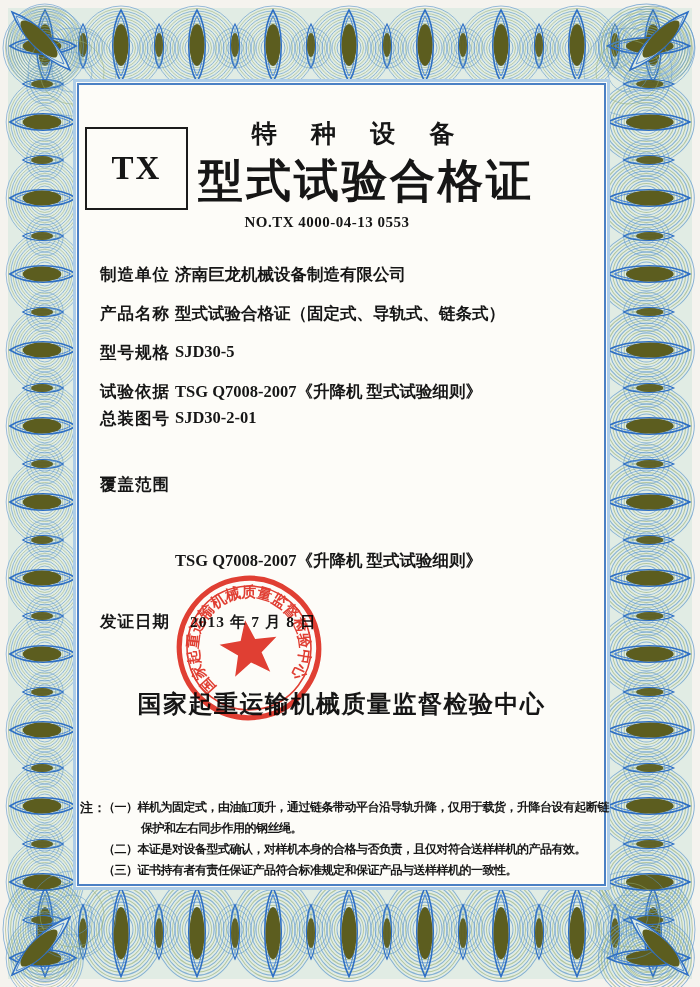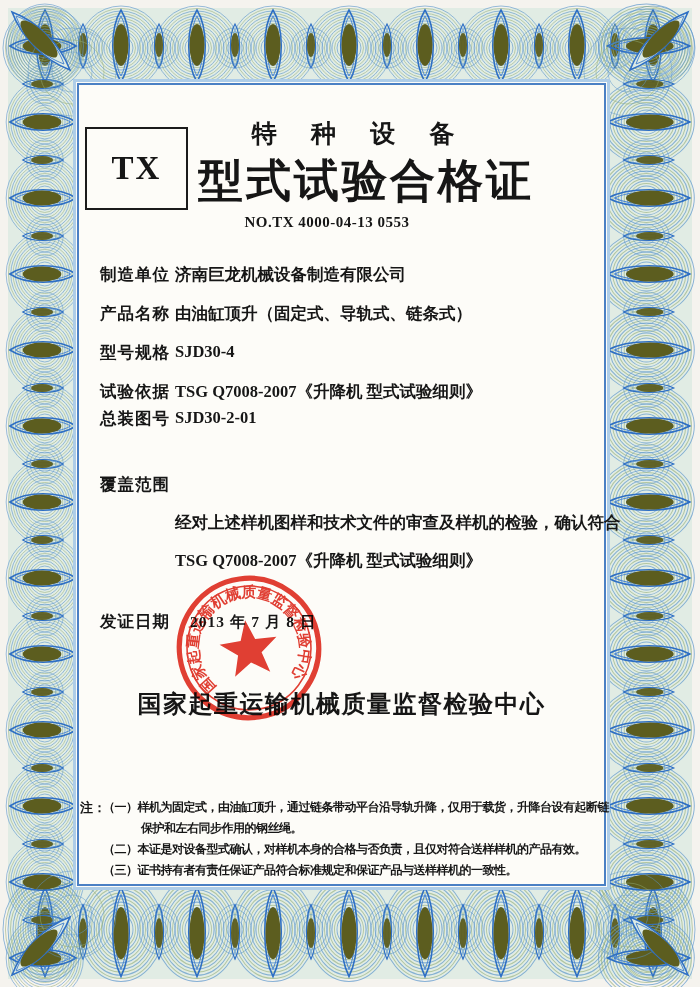--- a/index.html
+++ b/index.html
@@ -207,7 +207,7 @@
     <div class="abs fvalue r1 nowrap">济南巨龙机械设备制造有限公司</div>
 
     <div class="abs flabel r2 nowrap">产品名称</div>
-    <div class="abs fvalue r2 nowrap">由油缸顶升（固定式、导轨式、链条式）</div>
+    <div class="abs fvalue r2 nowrap">型式试验合格证（固定式、导轨式、链条式）</div>
 
     <div class="abs flabel r3 nowrap">型号规格</div>
     <div class="abs fvalue r3 nowrap">SJD30-4</div>

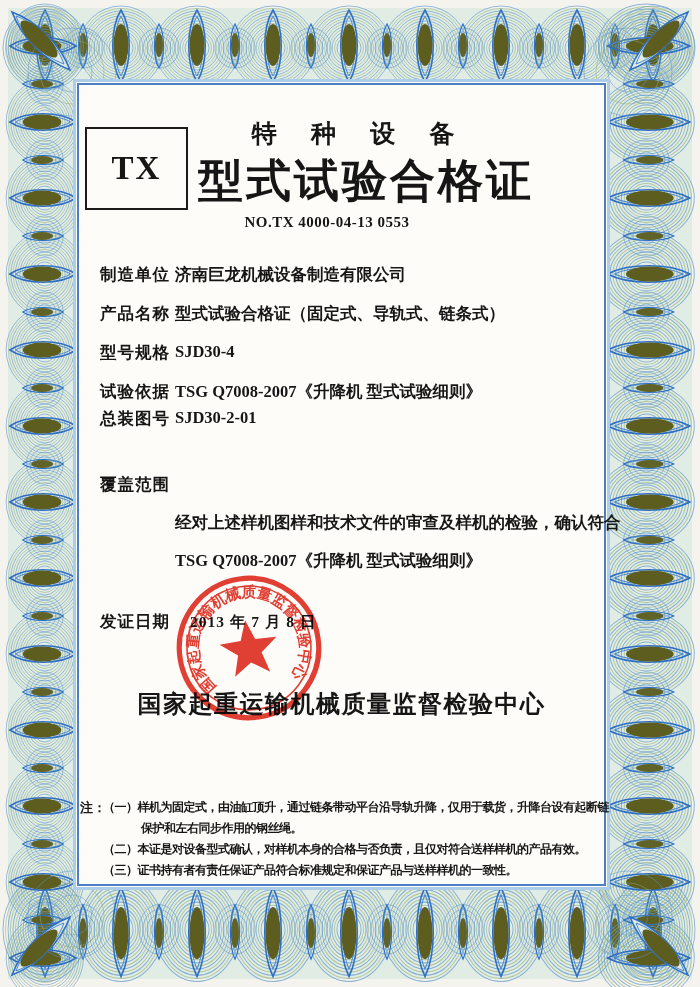--- a/index.html
+++ b/index.html
@@ -210,7 +210,7 @@
     <div class="abs fvalue r2 nowrap">型式试验合格证（固定式、导轨式、链条式）</div>
 
     <div class="abs flabel r3 nowrap">型号规格</div>
-    <div class="abs fvalue r3 nowrap">SJD30-4</div>
+    <div class="abs fvalue r3 nowrap">SJD30-5</div>
 
     <div class="abs flabel r4 nowrap">试验依据</div>
     <div class="abs fvalue r4 nowrap">TSG Q7008-2007《升降机 型式试验细则》</div>

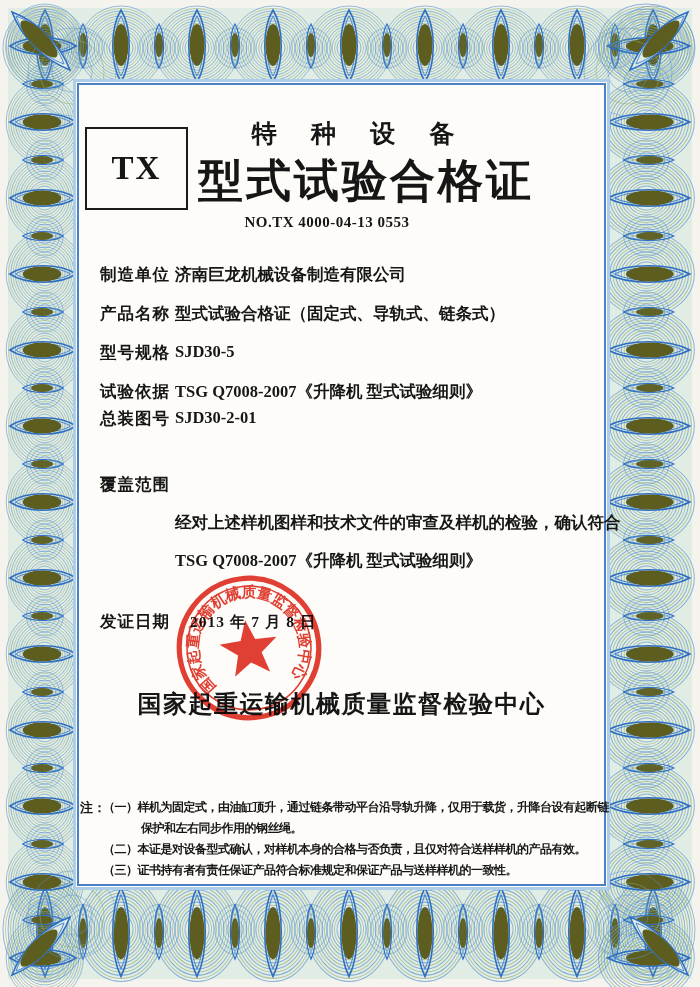--- a/index.html
+++ b/index.html
@@ -219,7 +219,6 @@
     <div class="abs fvalue r5 nowrap">SJD30-2-01</div>
 
     <div class="abs flabel c0 nowrap">覆盖范围</div>
-    <div class="abs fvalue c1 nowrap">经对上述样机图样和技术文件的审查及样机的检验，确认符合</div>
     <div class="abs fvalue c2 nowrap">TSG Q7008-2007《升降机 型式试验细则》</div>
 
     <div class="abs flabel issue nowrap">发证日期</div>

